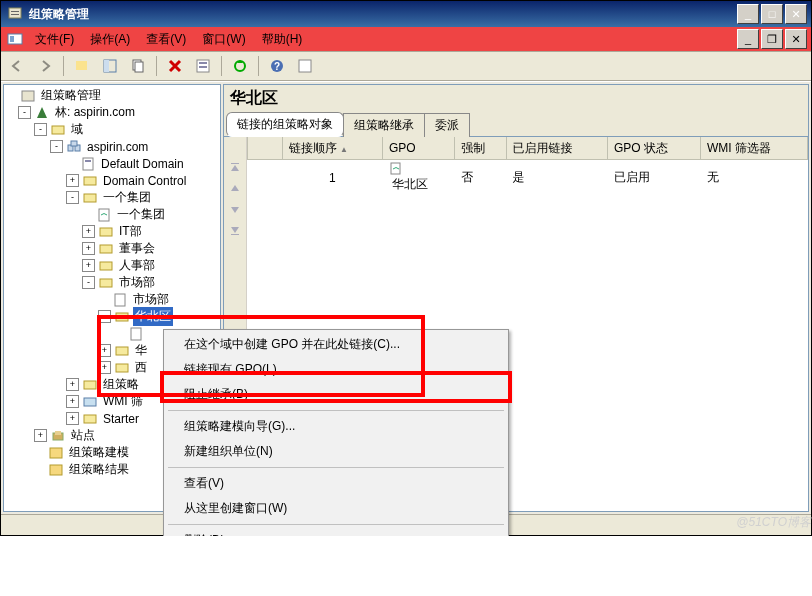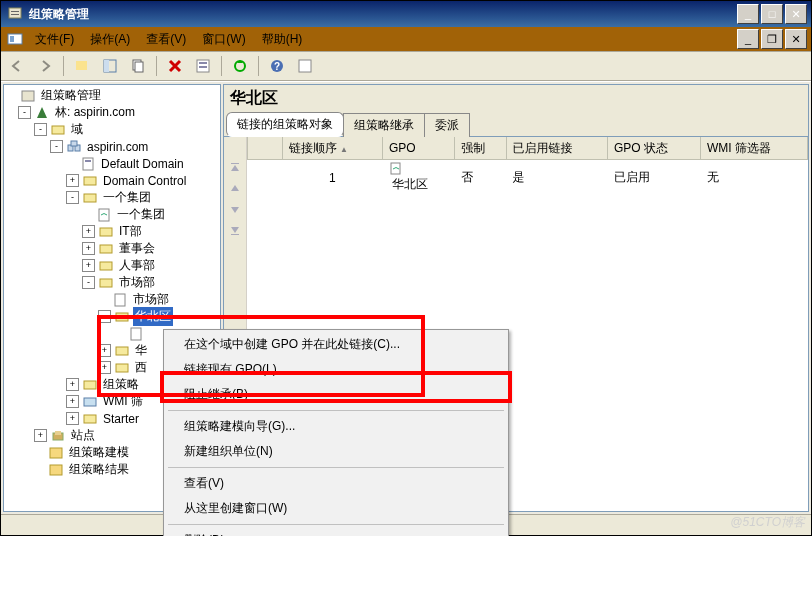--- a/index.html
+++ b/index.html
@@ -9,7 +9,7 @@
 .titlebar .t-title{flex:1;font-weight:bold;padding-left:2px;}
 .win-btns{display:flex;gap:2px;margin-right:2px;}
 .win-btn{width:20px;height:18px;background:#d4d0c8;border:1px solid #fff;border-right-color:#404040;border-bottom-color:#404040;display:flex;align-items:center;justify-content:center;font-family:Arial;font-size:11px;}
-.menubar{height:24px;display:flex;align-items:center;background:#a16207;border-bottom:1px solid #aca899;padding-left:2px;}
+.menubar{height:24px;display:flex;align-items:center;background:#ef4444;border-bottom:1px solid #aca899;padding-left:2px;}
 .menubar .m-icon{width:16px;height:16px;margin:0 4px;}
 .menubar .menu-item{padding:3px 8px;}
 .mdi-btns{margin-left:auto;display:flex;gap:2px;margin-right:4px;}

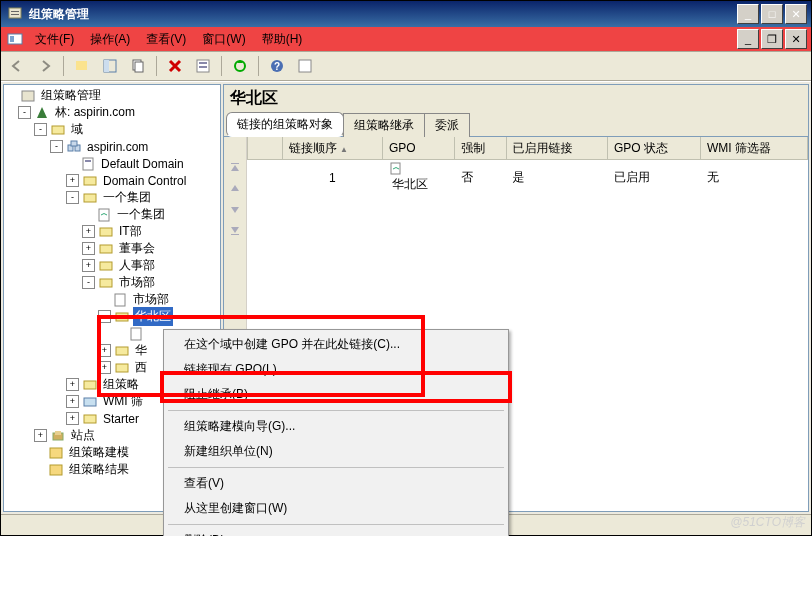--- a/index.html
+++ b/index.html
@@ -52,7 +52,7 @@
 .hl1{left:96px;top:314px;width:320px;height:74px;}
 .hl2{left:159px;top:370px;width:344px;height:24px;}
 
-.watermark{position:absolute;right:6px;bottom:4px;color:#d0d0d0;font-style:italic;font-size:12px;}
+.watermark{position:absolute;right:0;bottom:4px;color:#d0d0d0;font-style:italic;font-size:12px;}
 
 svg{display:block;}
 </style>

